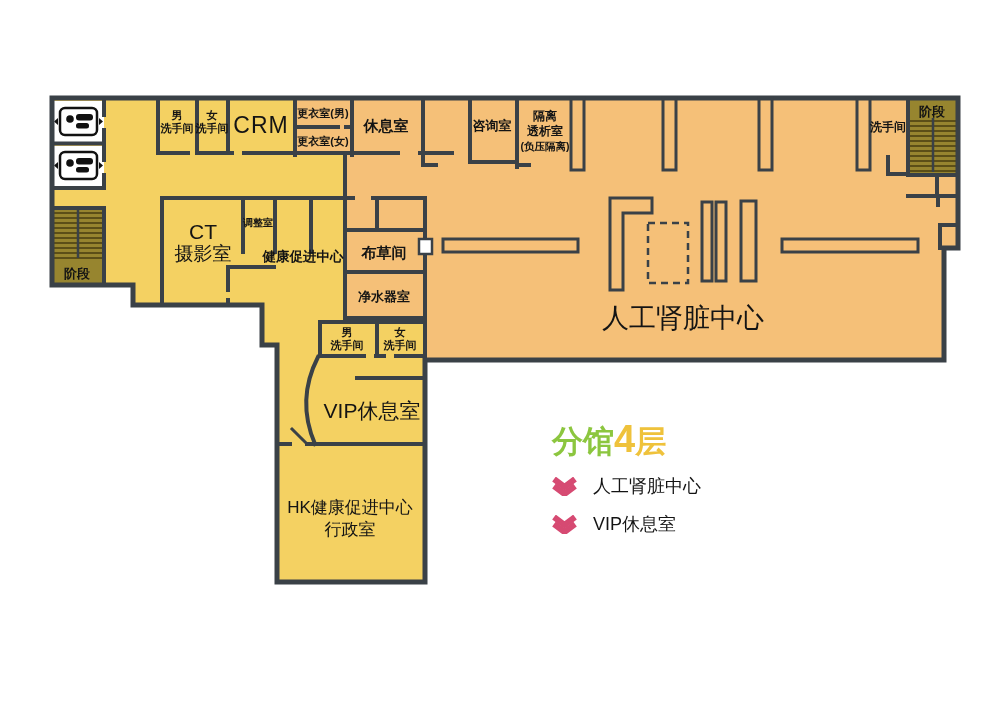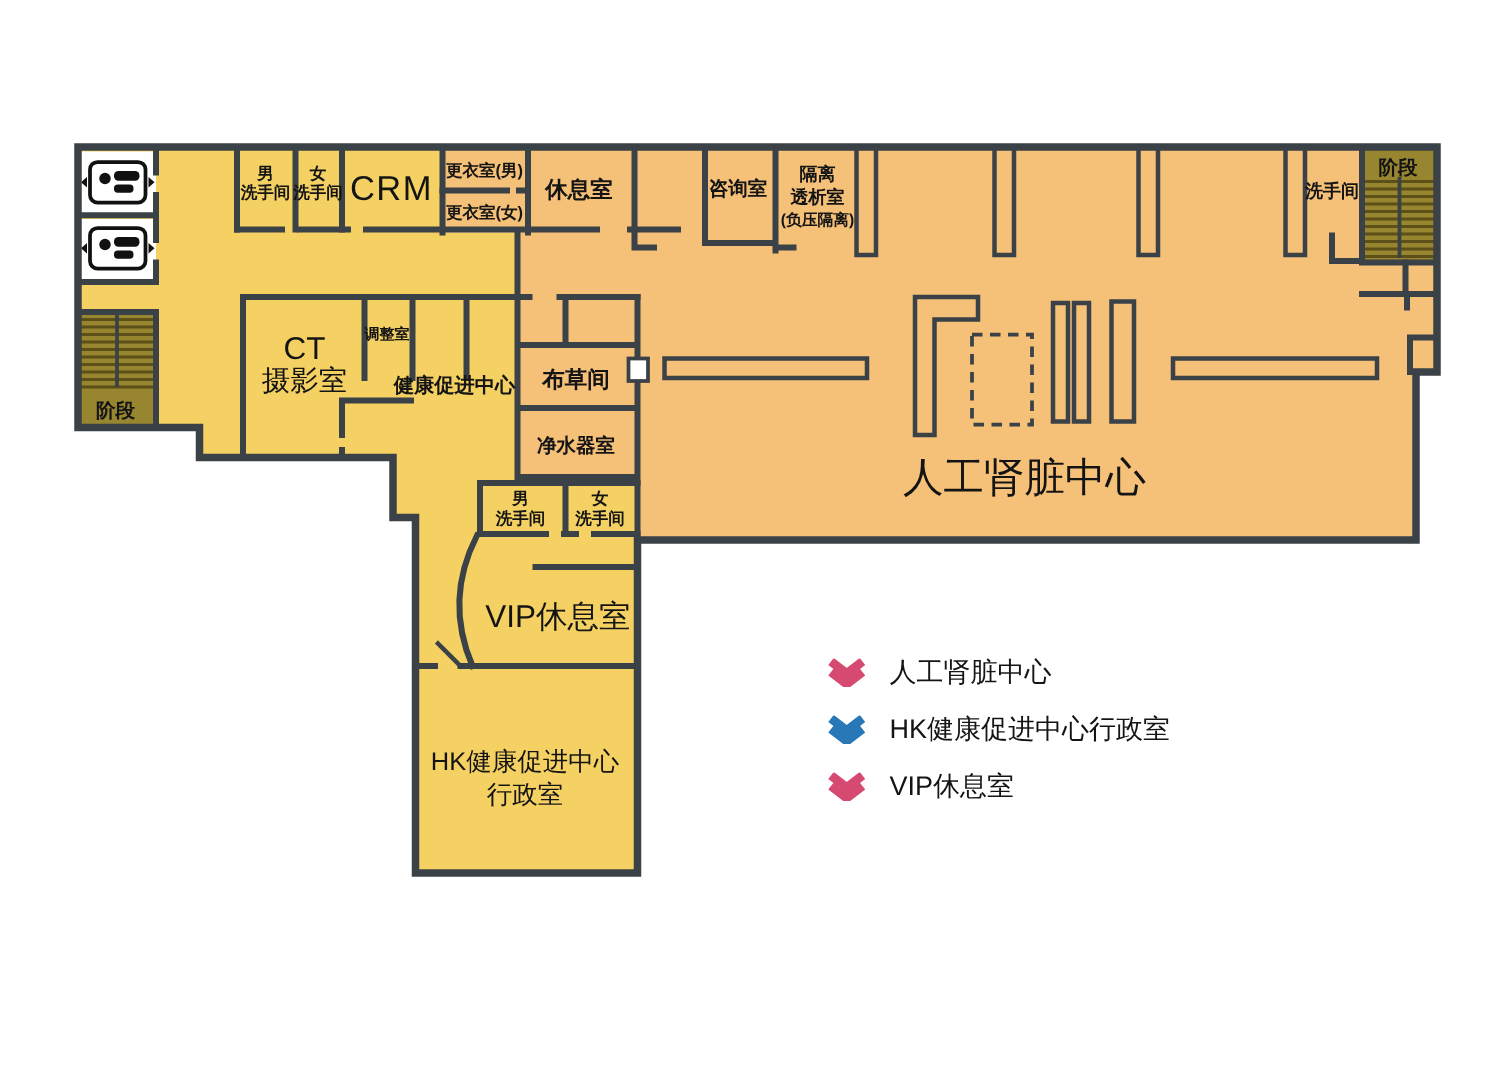--- a/index.html
+++ b/index.html
@@ -150,6 +150,9 @@
 
 
 <div class="legend">
+  <div class="legend-title">
+    <span class="lt-green">分馆</span><span class="lt-gold-num">4</span><span class="lt-gold">层</span>
+  </div>
   <div class="legend-items">
     <div class="legend-row">
       <svg class="chev" width="25" height="19" viewBox="0 0 25 19">

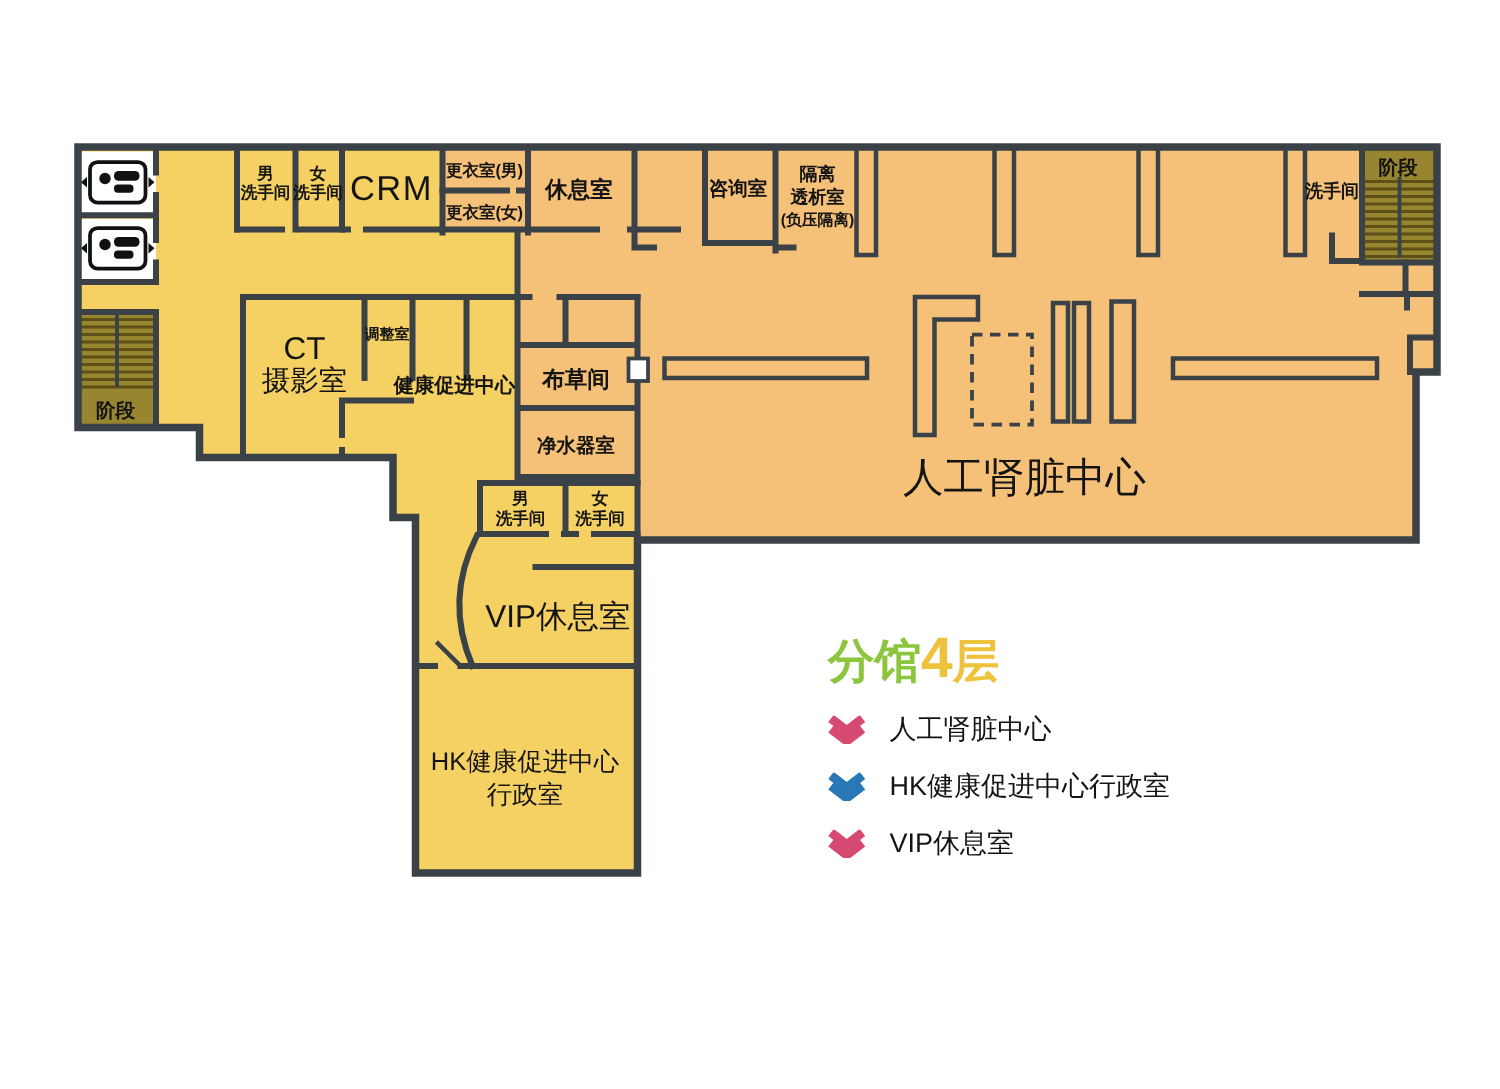--- a/index.html
+++ b/index.html
@@ -163,13 +163,6 @@
     </div>
     <div class="legend-row">
       <svg class="chev" width="25" height="19" viewBox="0 0 25 19">
-        <path d="M2,2 L12.5,10 L23,2" fill="none" stroke-width="6" stroke="#2878b8"></path>
-        <path d="M2,9 L12.5,17 L23,9" fill="none" stroke-width="6" stroke="#2878b8"></path>
-      </svg>
-      <span class="legend-label">HK健康促进中心行政室</span>
-    </div>
-    <div class="legend-row">
-      <svg class="chev" width="25" height="19" viewBox="0 0 25 19">
         <path d="M2,2 L12.5,10 L23,2" fill="none" stroke-width="6" stroke="#d64a72"></path>
         <path d="M2,9 L12.5,17 L23,9" fill="none" stroke-width="6" stroke="#d64a72"></path>
       </svg>

